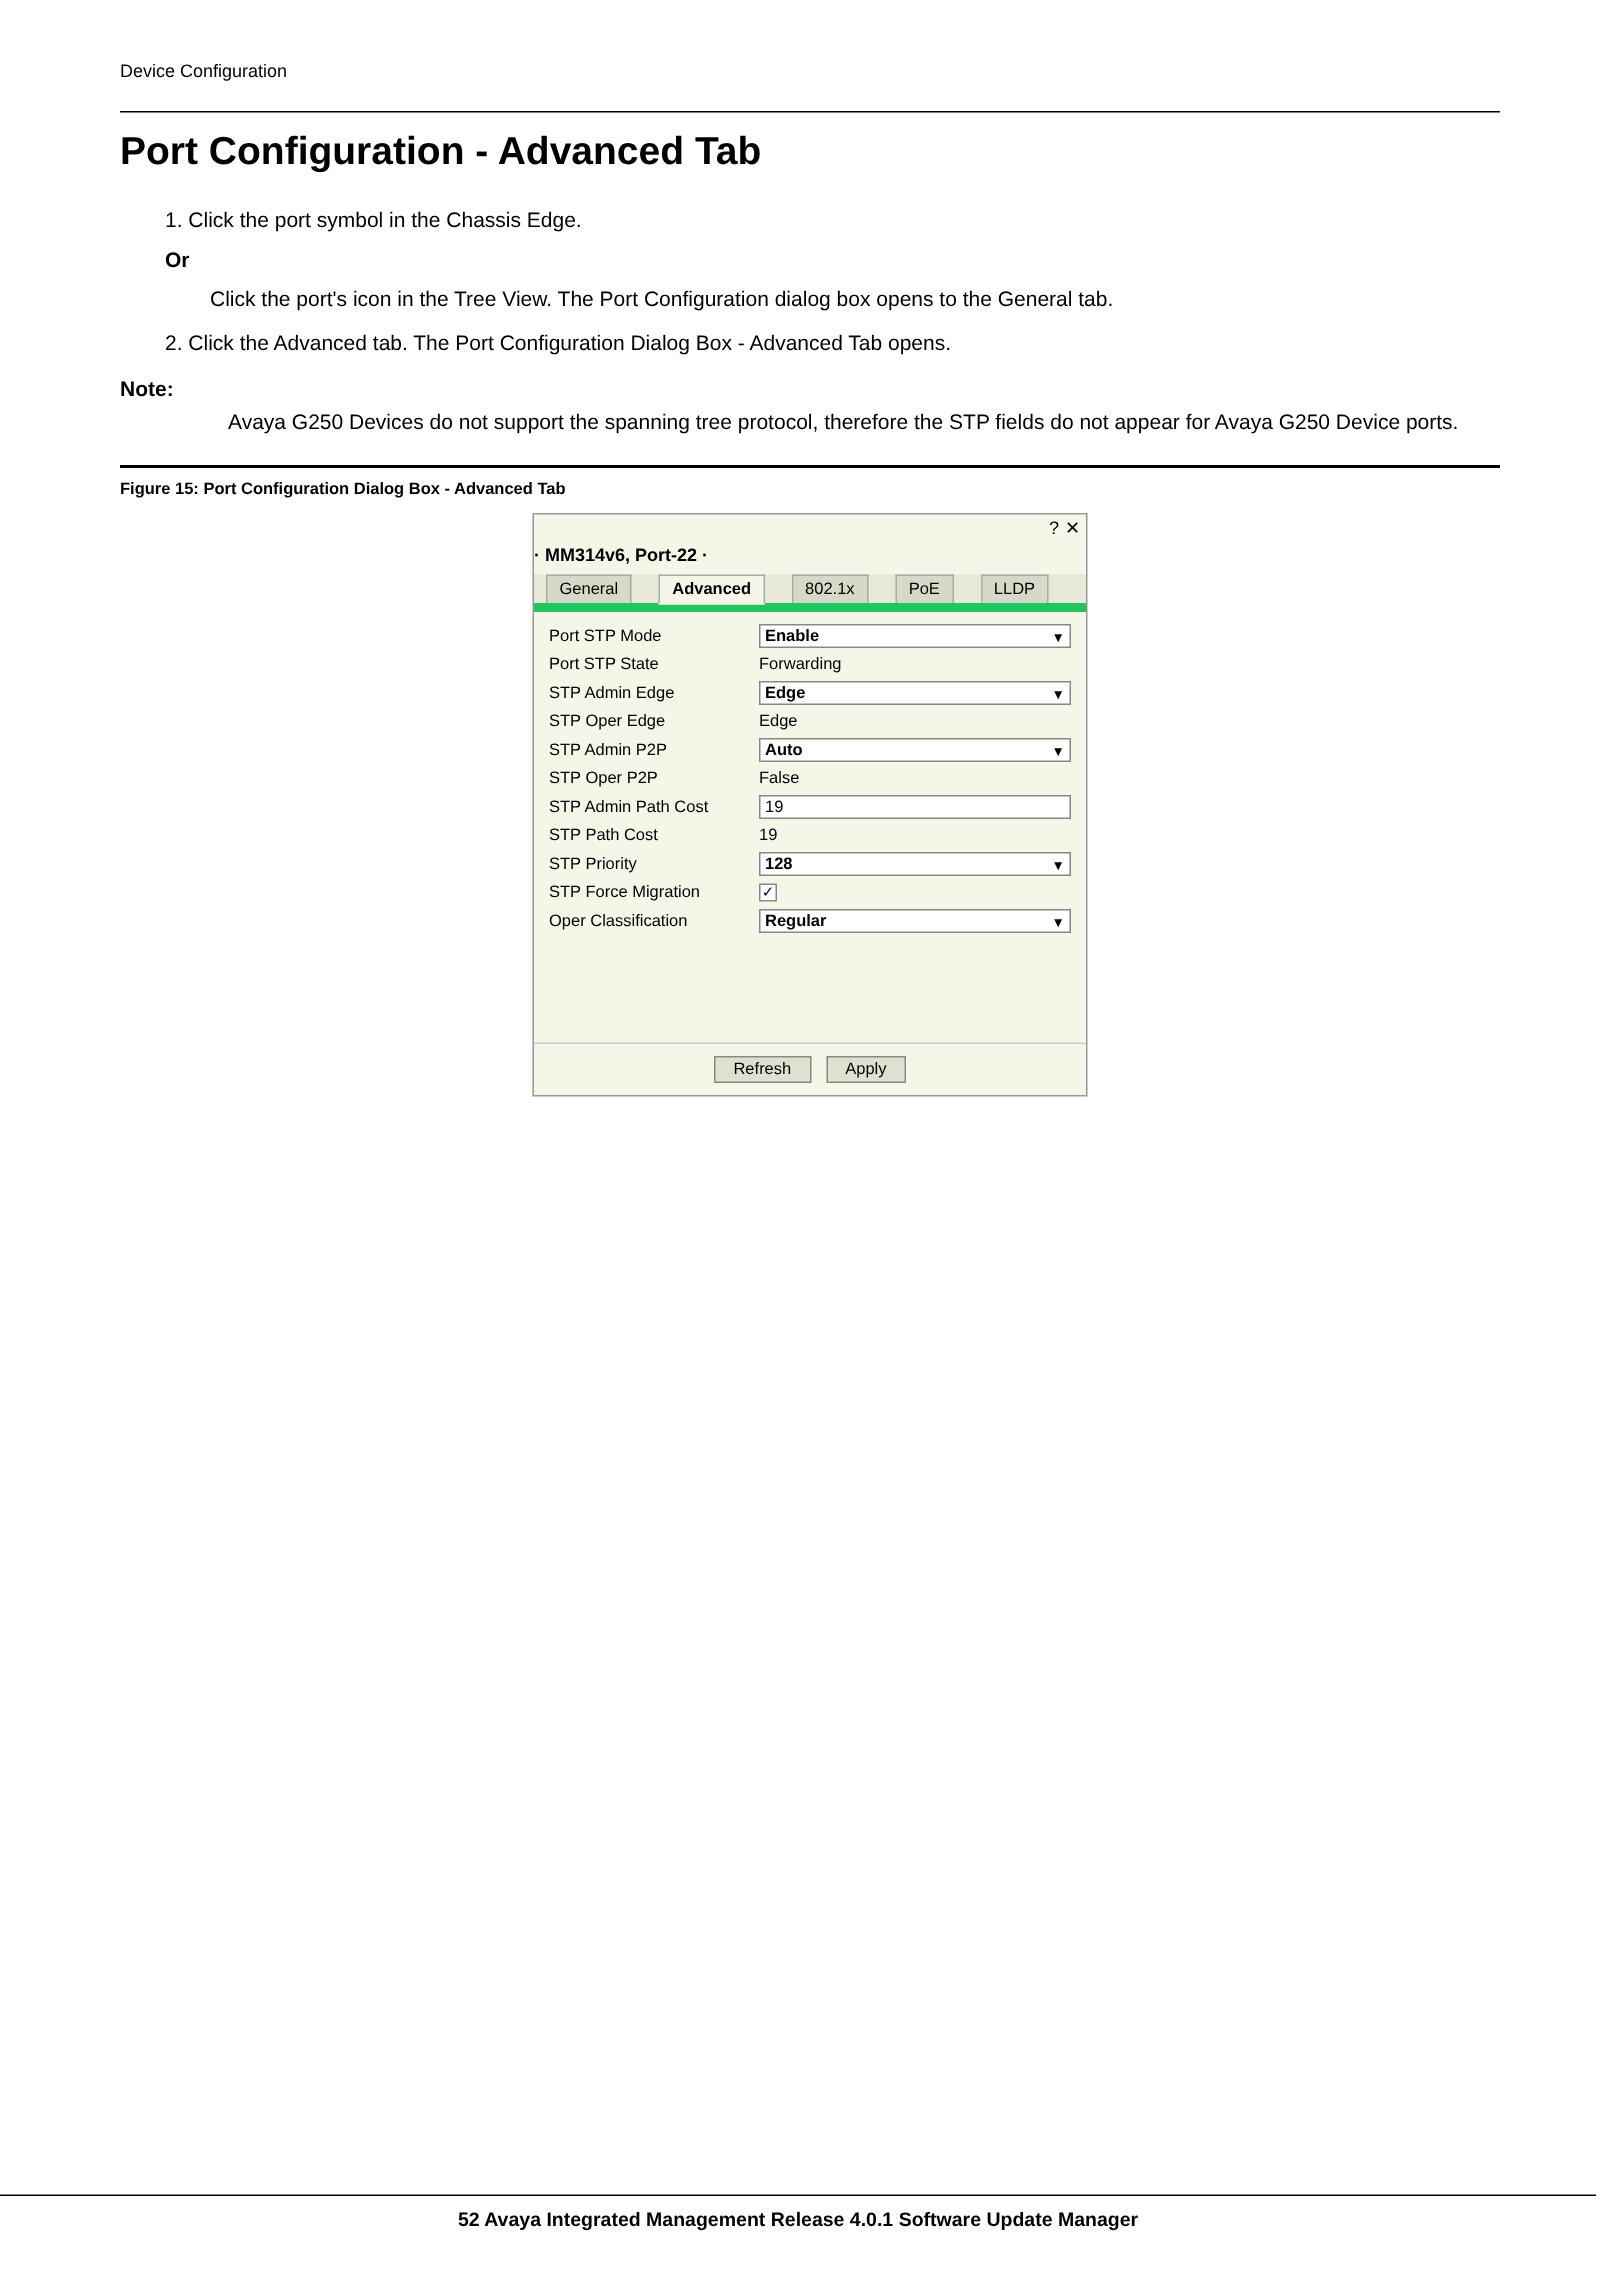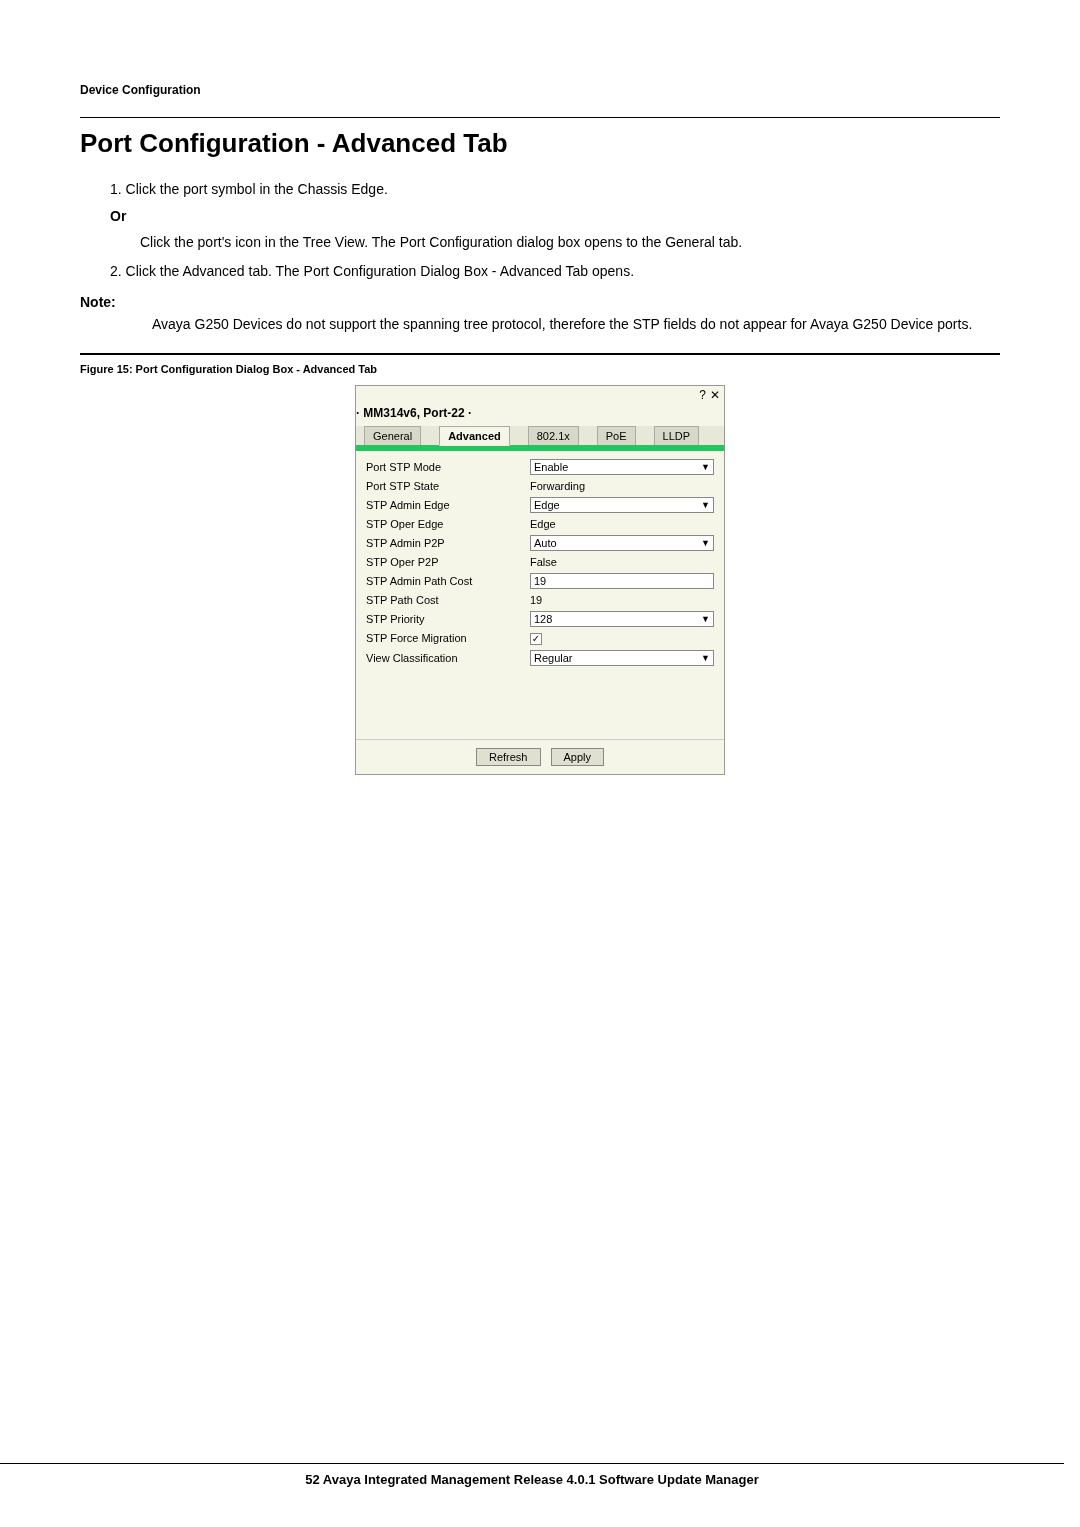--- a/index.html
+++ b/index.html
@@ -19,9 +19,8 @@
 
     .breadcrumb {
       font-size: 12px;
-      font-weight: bold;
+      font-weight: normal;
       margin-bottom: 20px;
-      margin-top: 43px;
     }
 
     .divider-top {

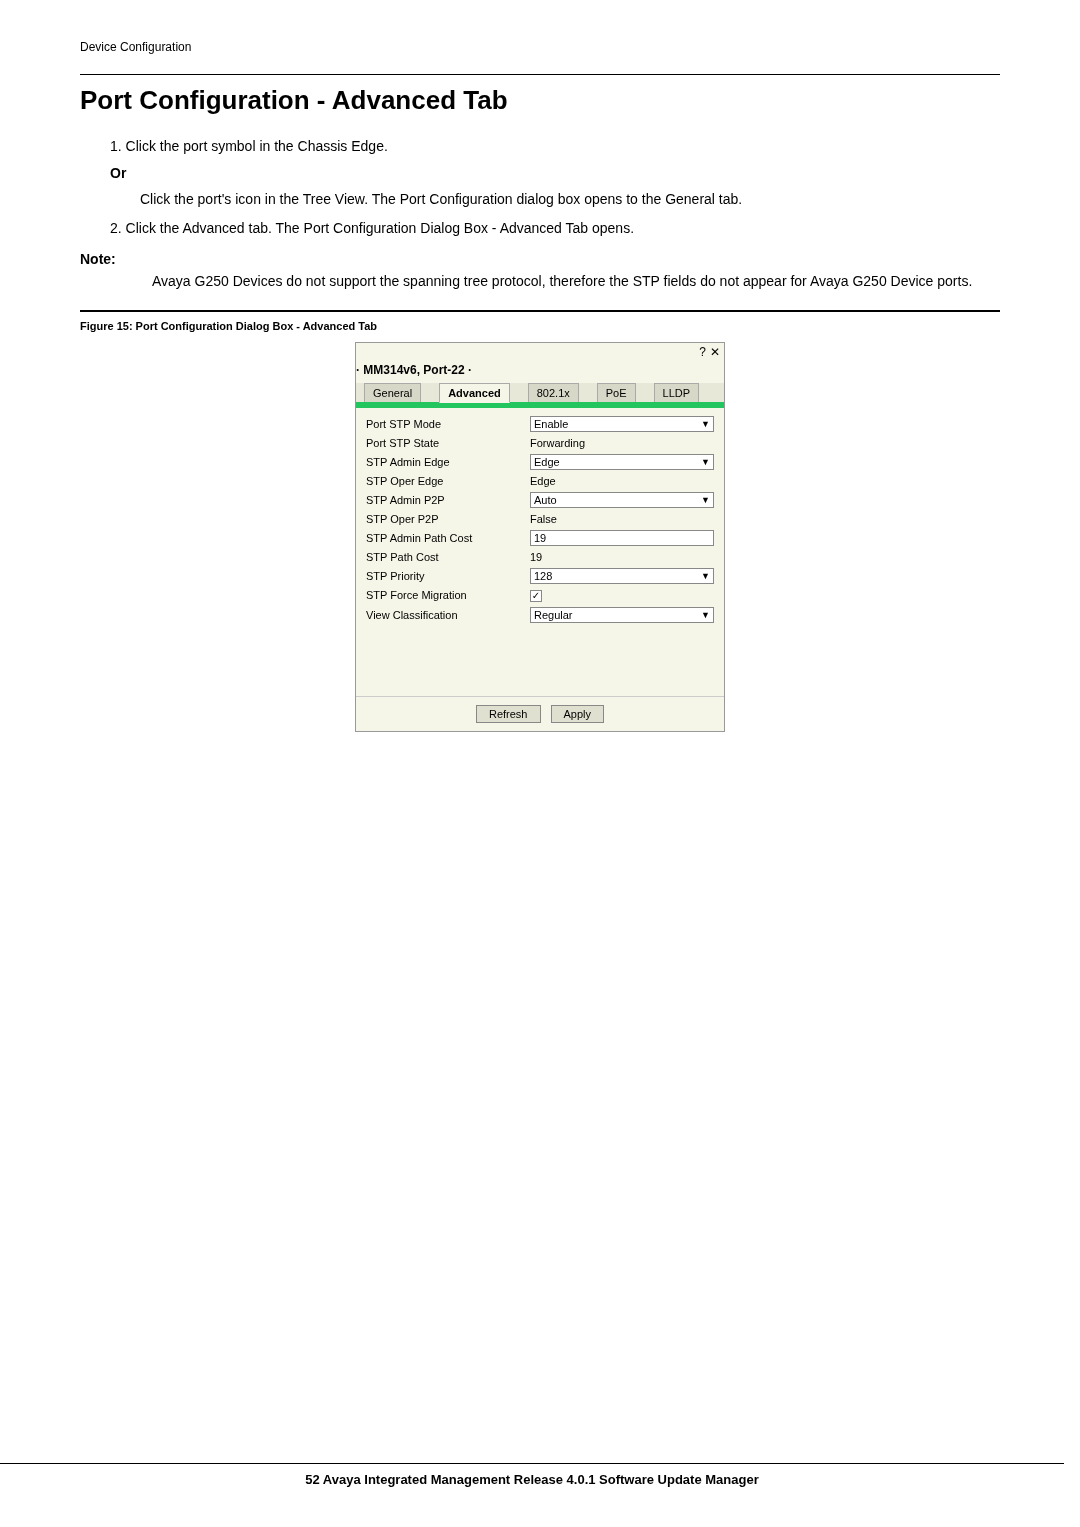--- a/index.html
+++ b/index.html
@@ -142,7 +142,7 @@
     }
 
     .dialog-label {
-      width: 164px;
+      width: 140px;
       font-size: 11px;
       color: #000;
       flex-shrink: 0;

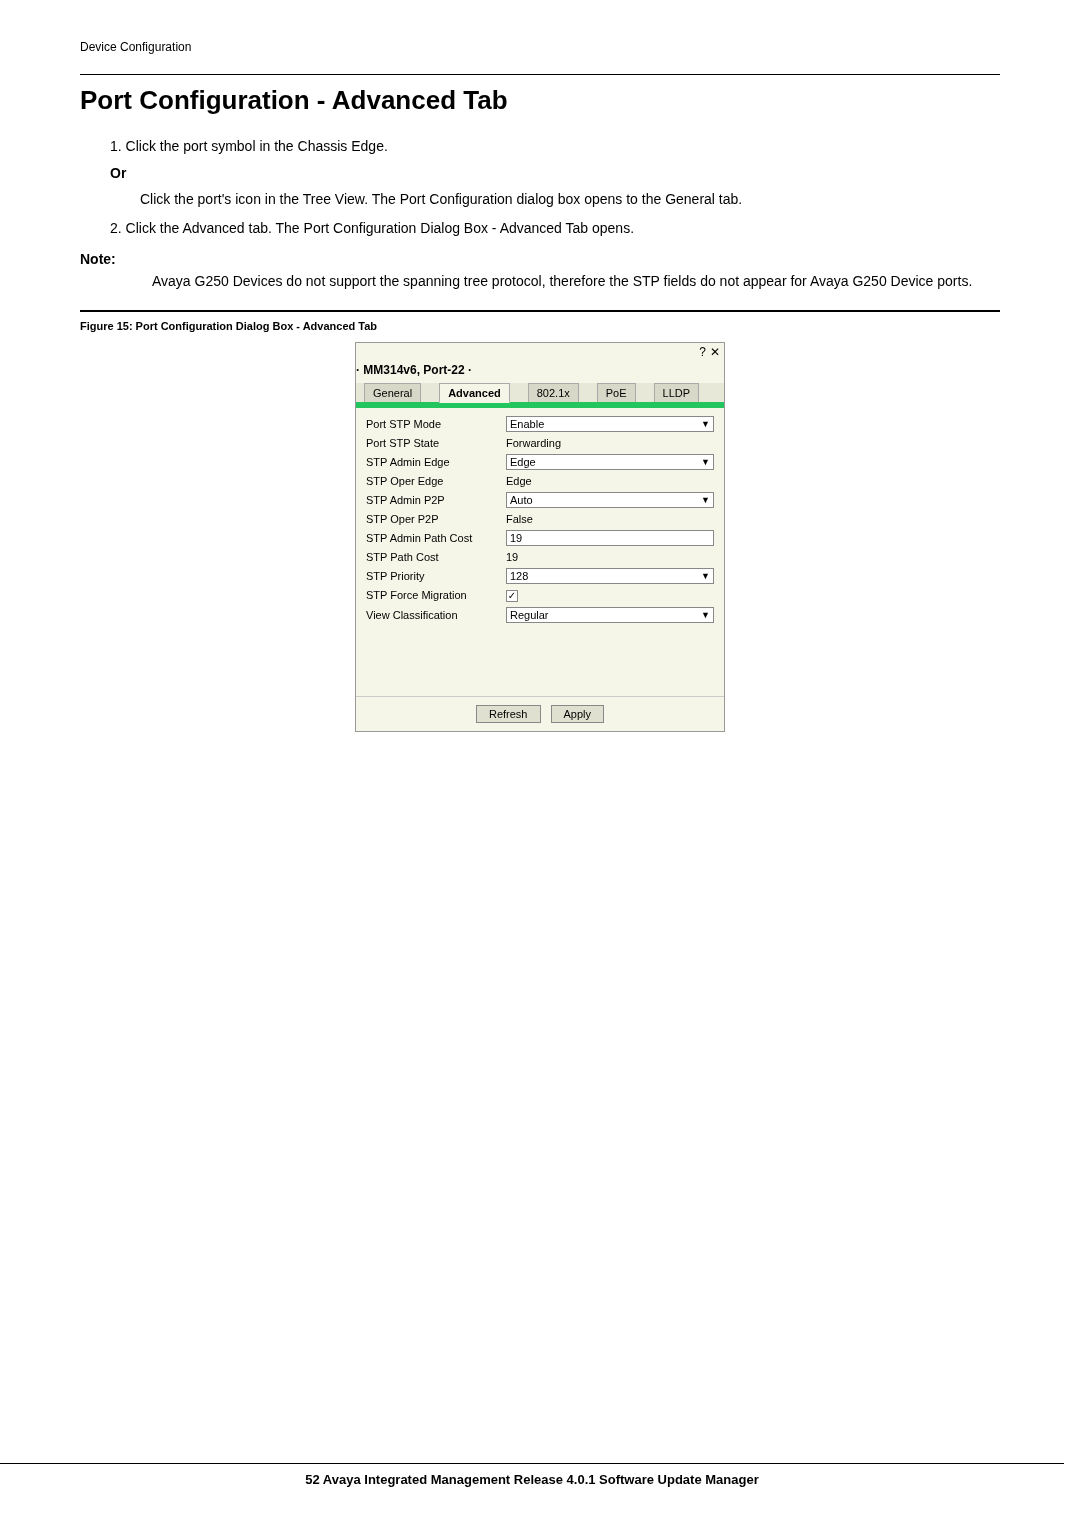--- a/index.html
+++ b/index.html
@@ -155,13 +155,14 @@
 
     .dialog-select {
       display: flex;
-      align-items: center;
+      align-items: flex-end;
       border: 1px solid #888;
       background: #fff;
       padding: 1px 3px;
       min-width: 100px;
       justify-content: space-between;
       font-size: 11px;
+      font-weight: bold;
     }
 
     .dialog-select-arrow {

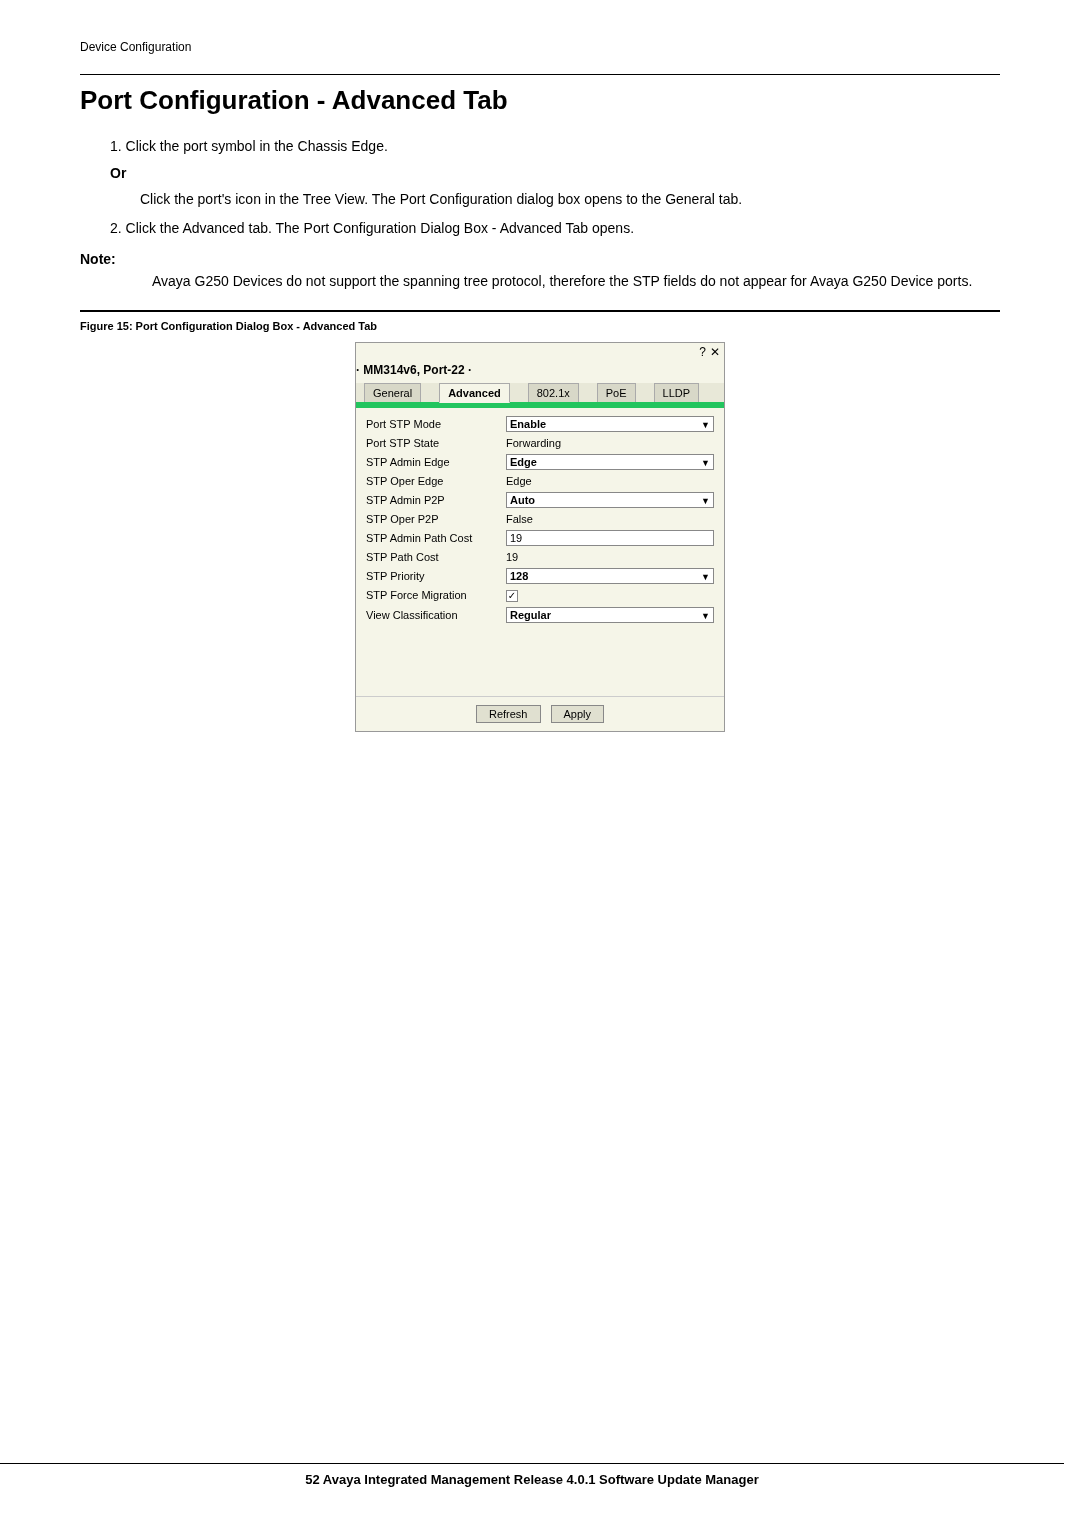--- a/index.html
+++ b/index.html
@@ -332,7 +332,7 @@
         </div>
 
         <div class="dialog-row">
-          <span class="dialog-label">View Classification</span>
+          <span class="dialog-label">Oper Classification</span>
           <div class="dialog-value">
             <div class="dialog-select">
               <span>Regular</span>

